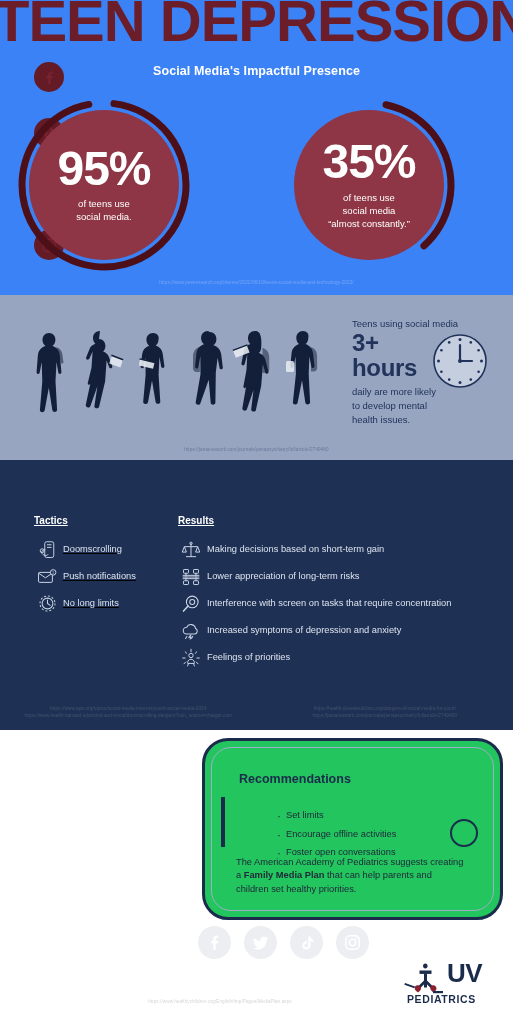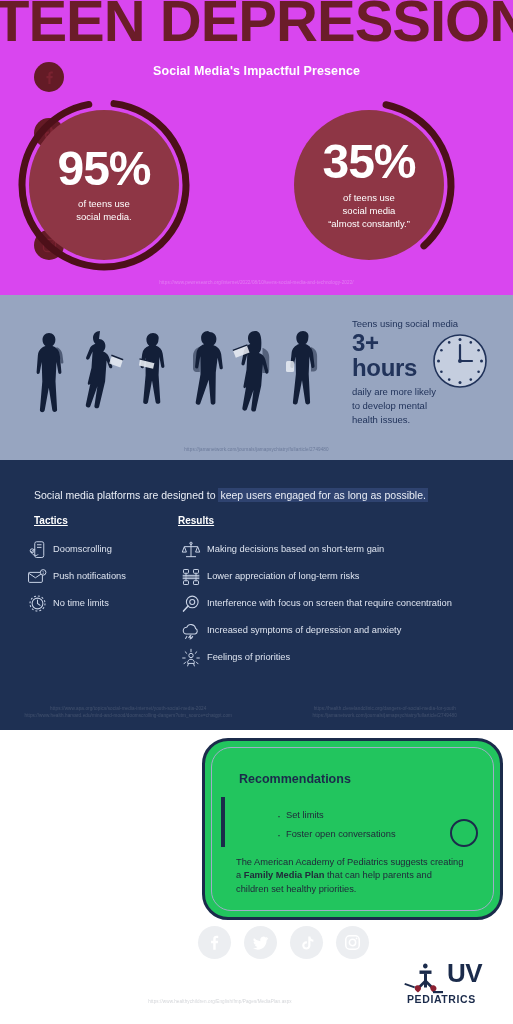--- a/index.html
+++ b/index.html
@@ -12,7 +12,7 @@
   .page{position:relative;width:513px;height:1024px;overflow:hidden;}
 
   
-  .hero{position:relative;width:513px;height:295px;background:#d946ef;overflow:hidden;}
+  .hero{position:relative;width:513px;height:295px;background:#3b82f6;overflow:hidden;}
   .hero-title{
     position:absolute;left:-6px;top:-8px;width:530px;
     font-size:58px;font-weight:bold;letter-spacing:-1px;

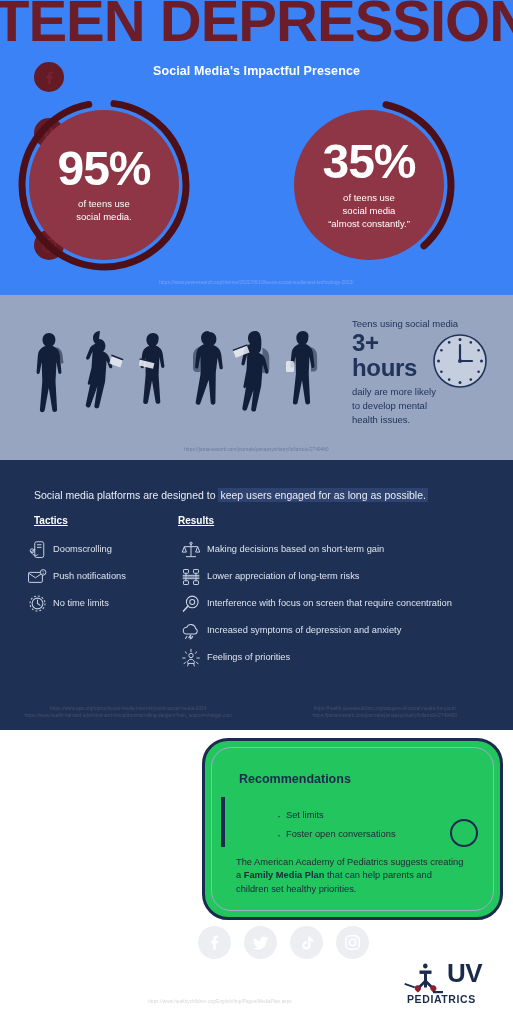--- a/index.html
+++ b/index.html
@@ -286,9 +286,6 @@
   </section>
 
   <section class="band3">
-    <div class="b3-lead">
-      <span>Social media platforms are designed to </span><span class="hl">keep users engaged for as long as possible.</span>
-    </div>
 
     <div class="colhead a">Tactics</div>
     <div class="colhead b">Results</div>

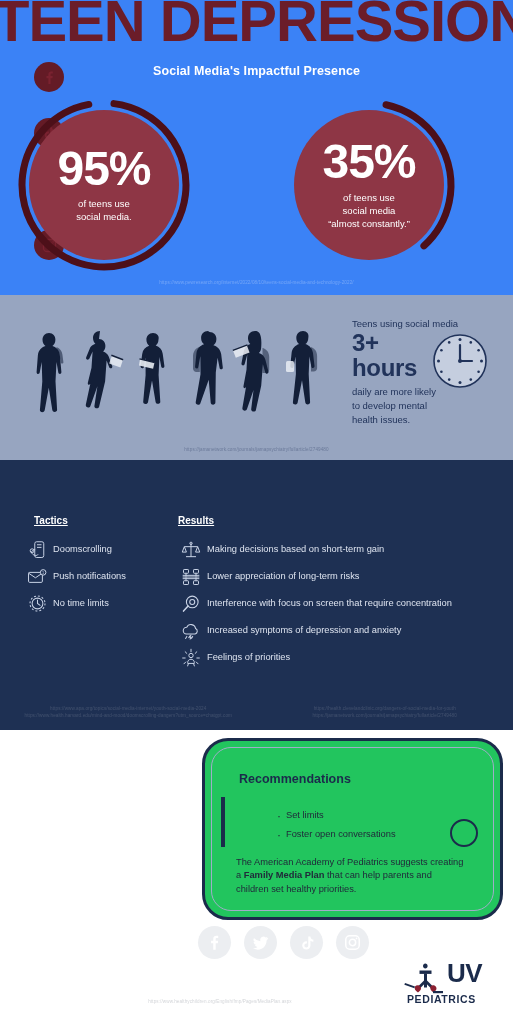--- a/index.html
+++ b/index.html
@@ -71,7 +71,7 @@
   .colhead.a{left:34px;top:55px;}
   .colhead.b{left:178px;top:55px;}
   .itemcol{position:absolute;}
-  .itemcol.a{left:24px;top:76px;width:140px;}
+  .itemcol.a{left:34px;top:76px;width:140px;text-decoration:underline;}
   .itemcol.b{left:178px;top:76px;width:320px;}
   .item{display:flex;align-items:center;height:27px;margin-bottom:0;}
   .item .ico{width:26px;min-width:26px;height:22px;display:flex;align-items:center;justify-content:center;}

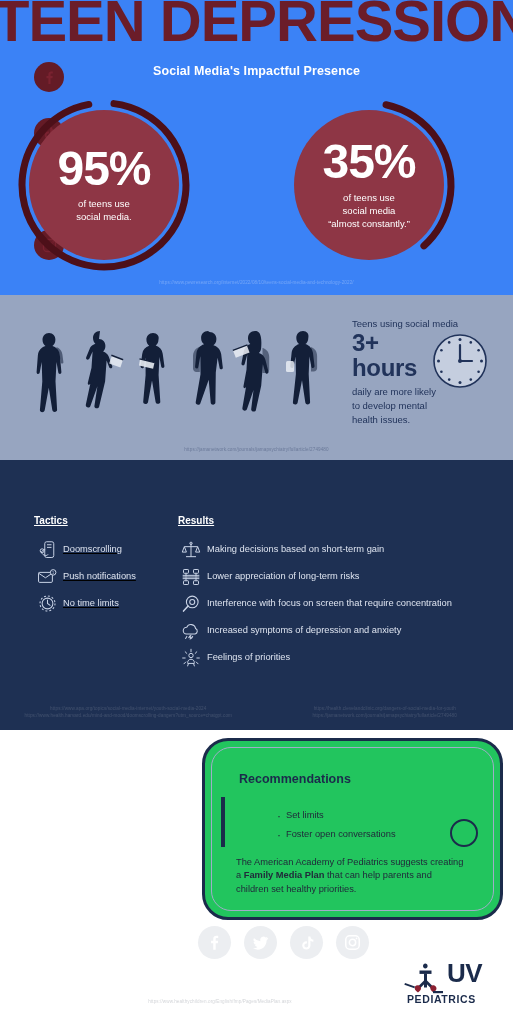--- a/index.html
+++ b/index.html
@@ -321,7 +321,7 @@
             <path d="M12 7.5V12l3.3 2.3" stroke-linecap="round"></path>
           </svg>
         </span>
-        <span class="lbl">No time limits</span>
+        <span class="lbl">No long limits</span>
       </div>
     </div>
 

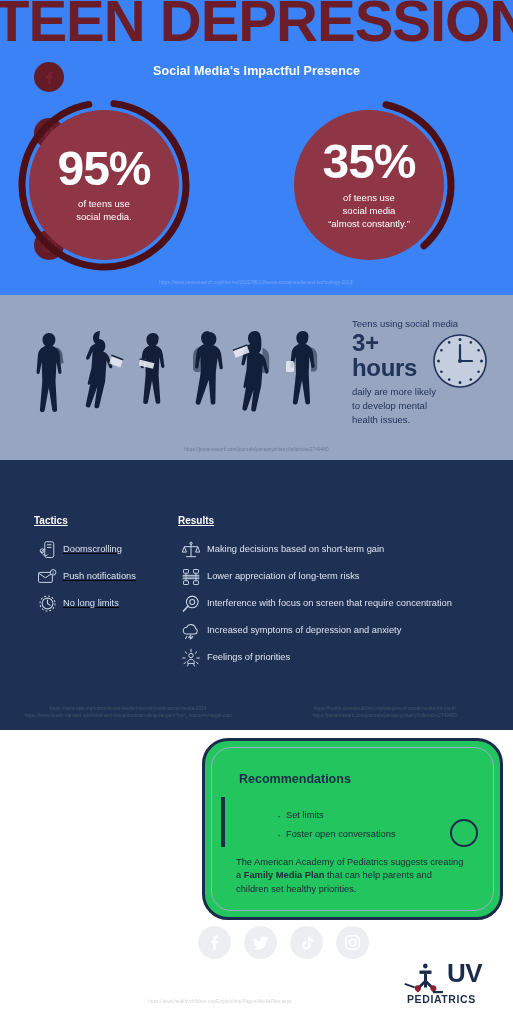--- a/index.html
+++ b/index.html
@@ -356,7 +356,7 @@
             <path d="M8.5 14.5L3 20.5" stroke-linecap="round" stroke-width="1.8"></path>
           </svg>
         </span>
-        <span class="lbl">Interference with focus on screen that require concentration</span>
+        <span class="lbl">Interference with screen on tasks that require concentration</span>
       </div>
       <div class="item">
         <span class="ico">

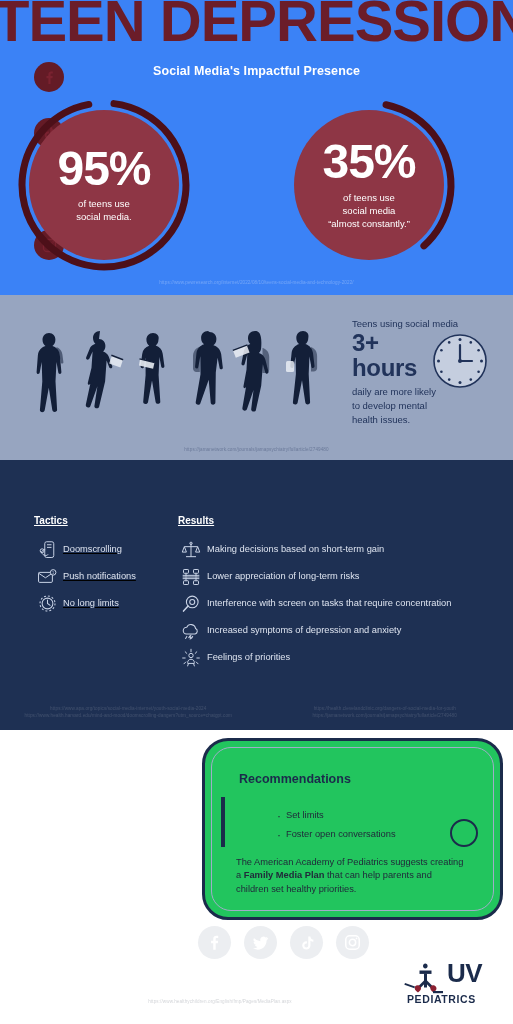--- a/index.html
+++ b/index.html
@@ -401,6 +401,7 @@
       <div class="rec-bar"></div>
       <ul class="rec-list">
         <li>Set limits</li>
+        <li>Encourage offline activities</li>
         <li>Foster open conversations</li>
       </ul>
       <div class="rec-para">

